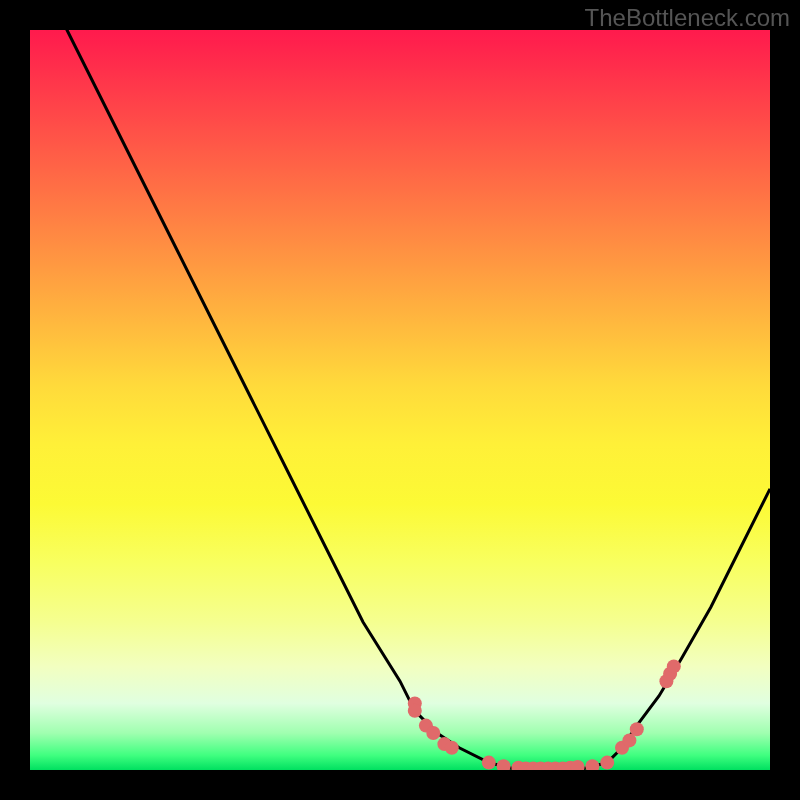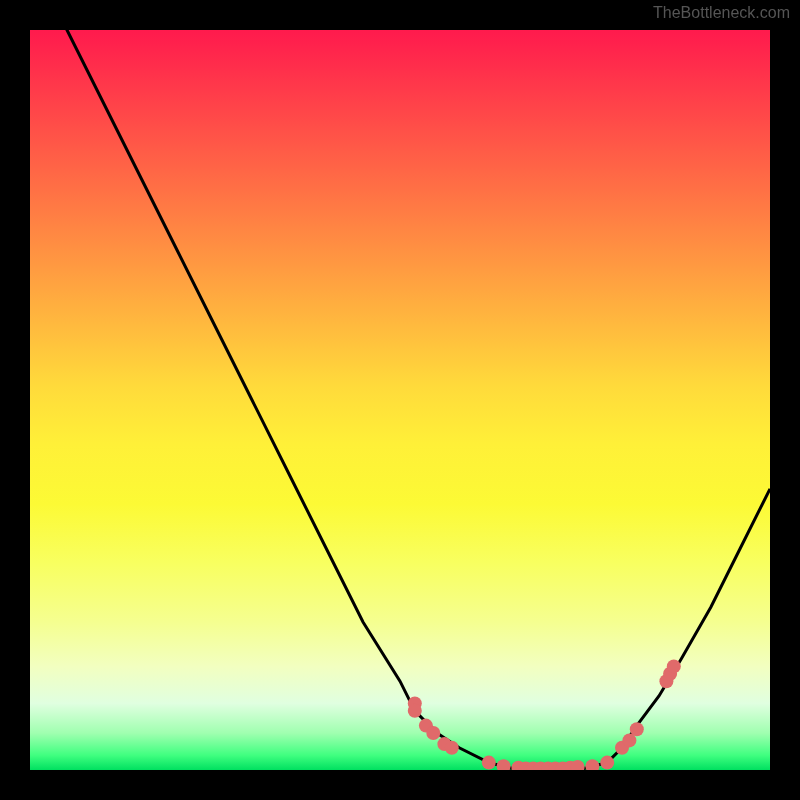--- a/index.html
+++ b/index.html
@@ -15,7 +15,7 @@
       top: 4px;
       right: 10px;
       color: #555;
-      font-size: 16px;
+      font-size: 24px;
       font-weight: 500;
       z-index: 10;
     }

